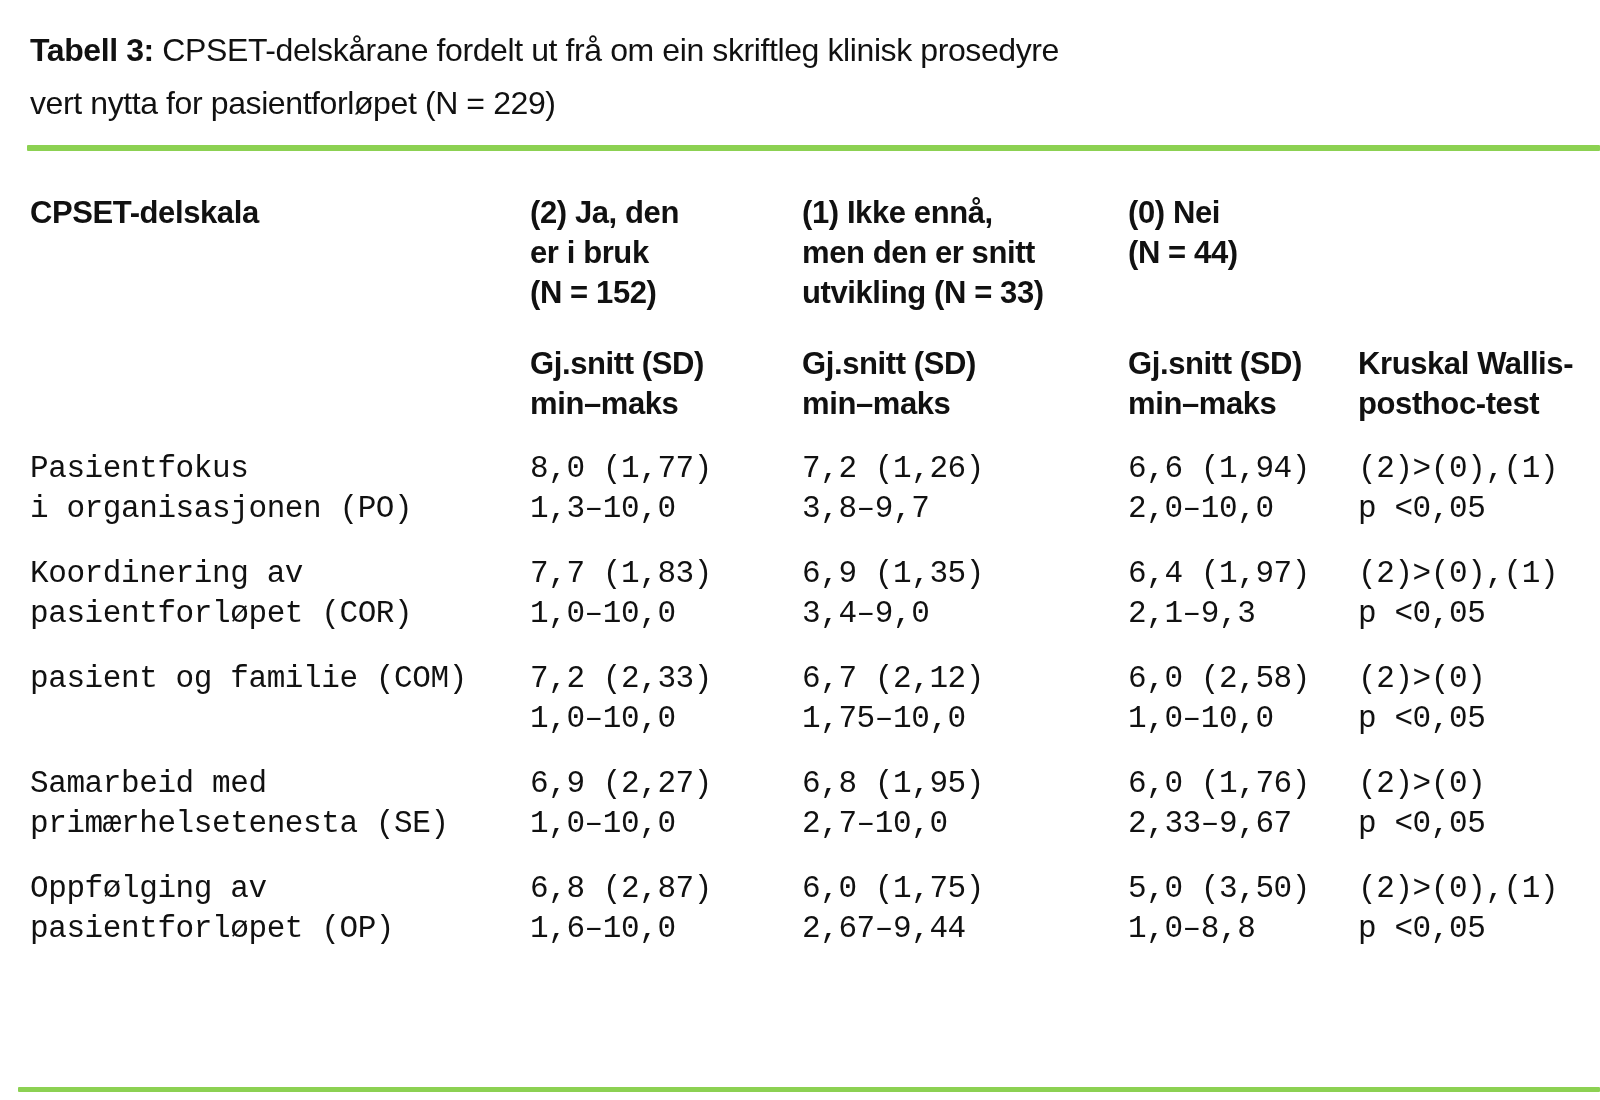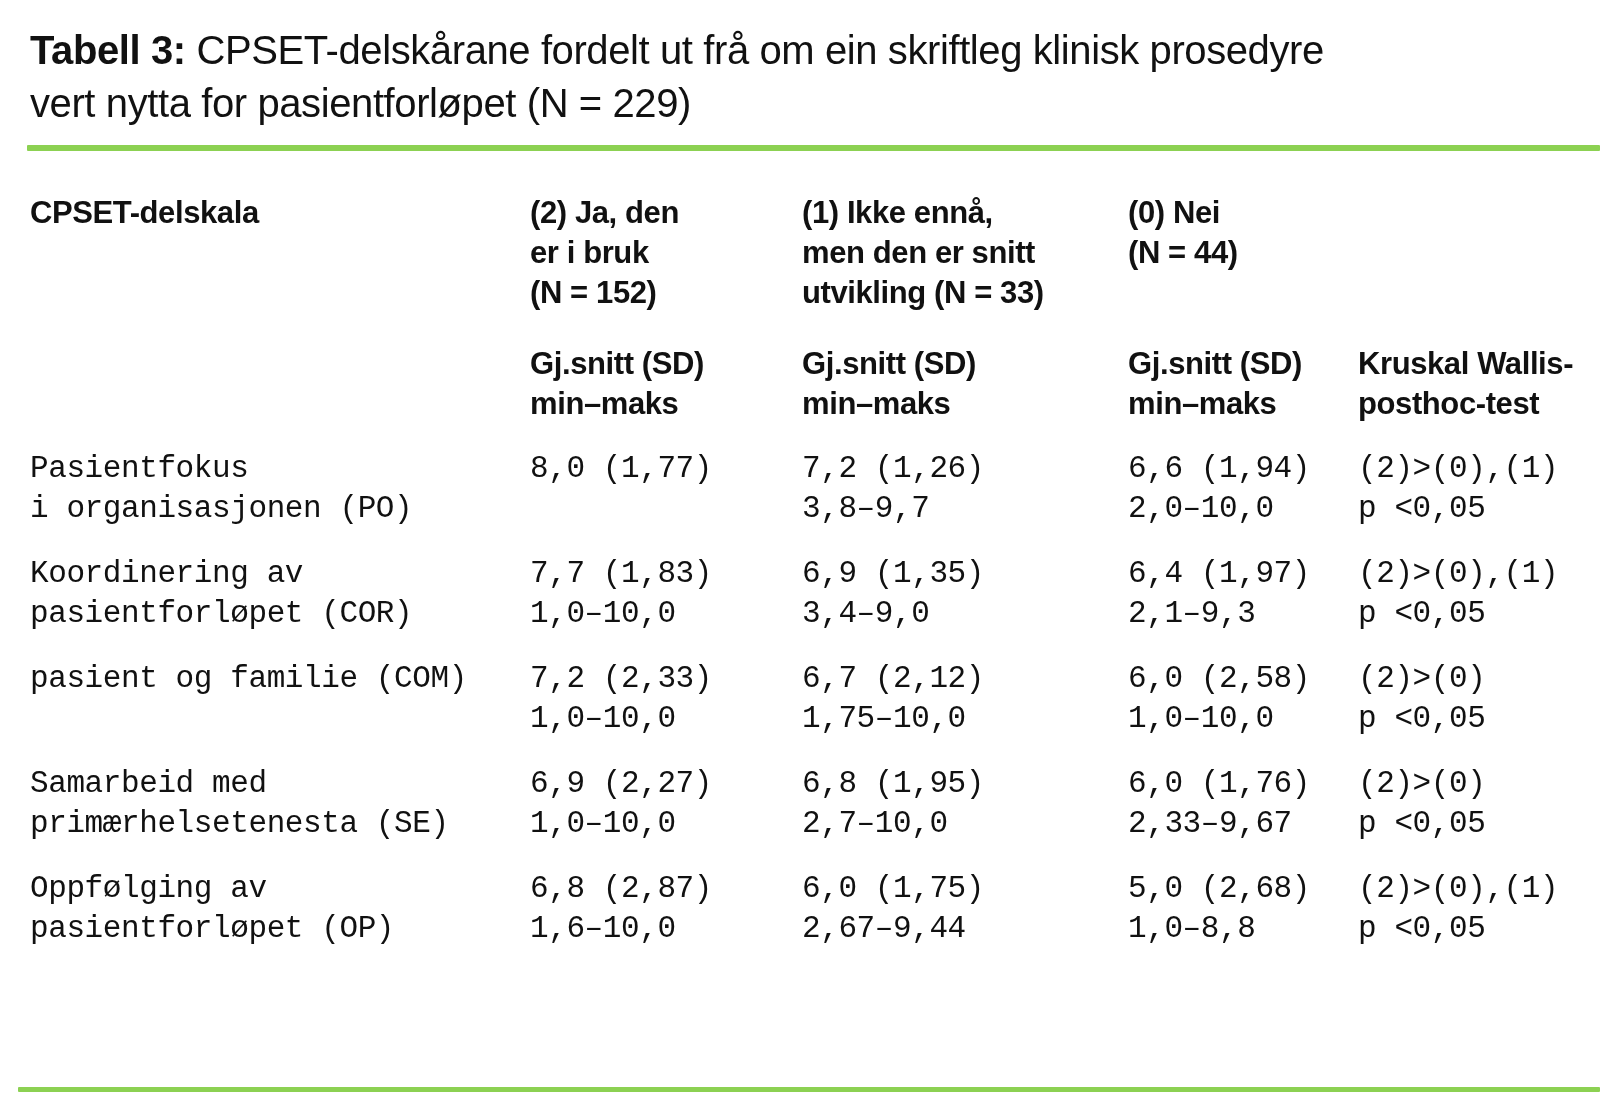--- a/index.html
+++ b/index.html
@@ -20,7 +20,7 @@
   }
   .title {
     margin: 24px 40px 0 30px;
-    font-size: 40px;
+    font-size: 32px;
     line-height: 53px;
     font-weight: 400;
   }

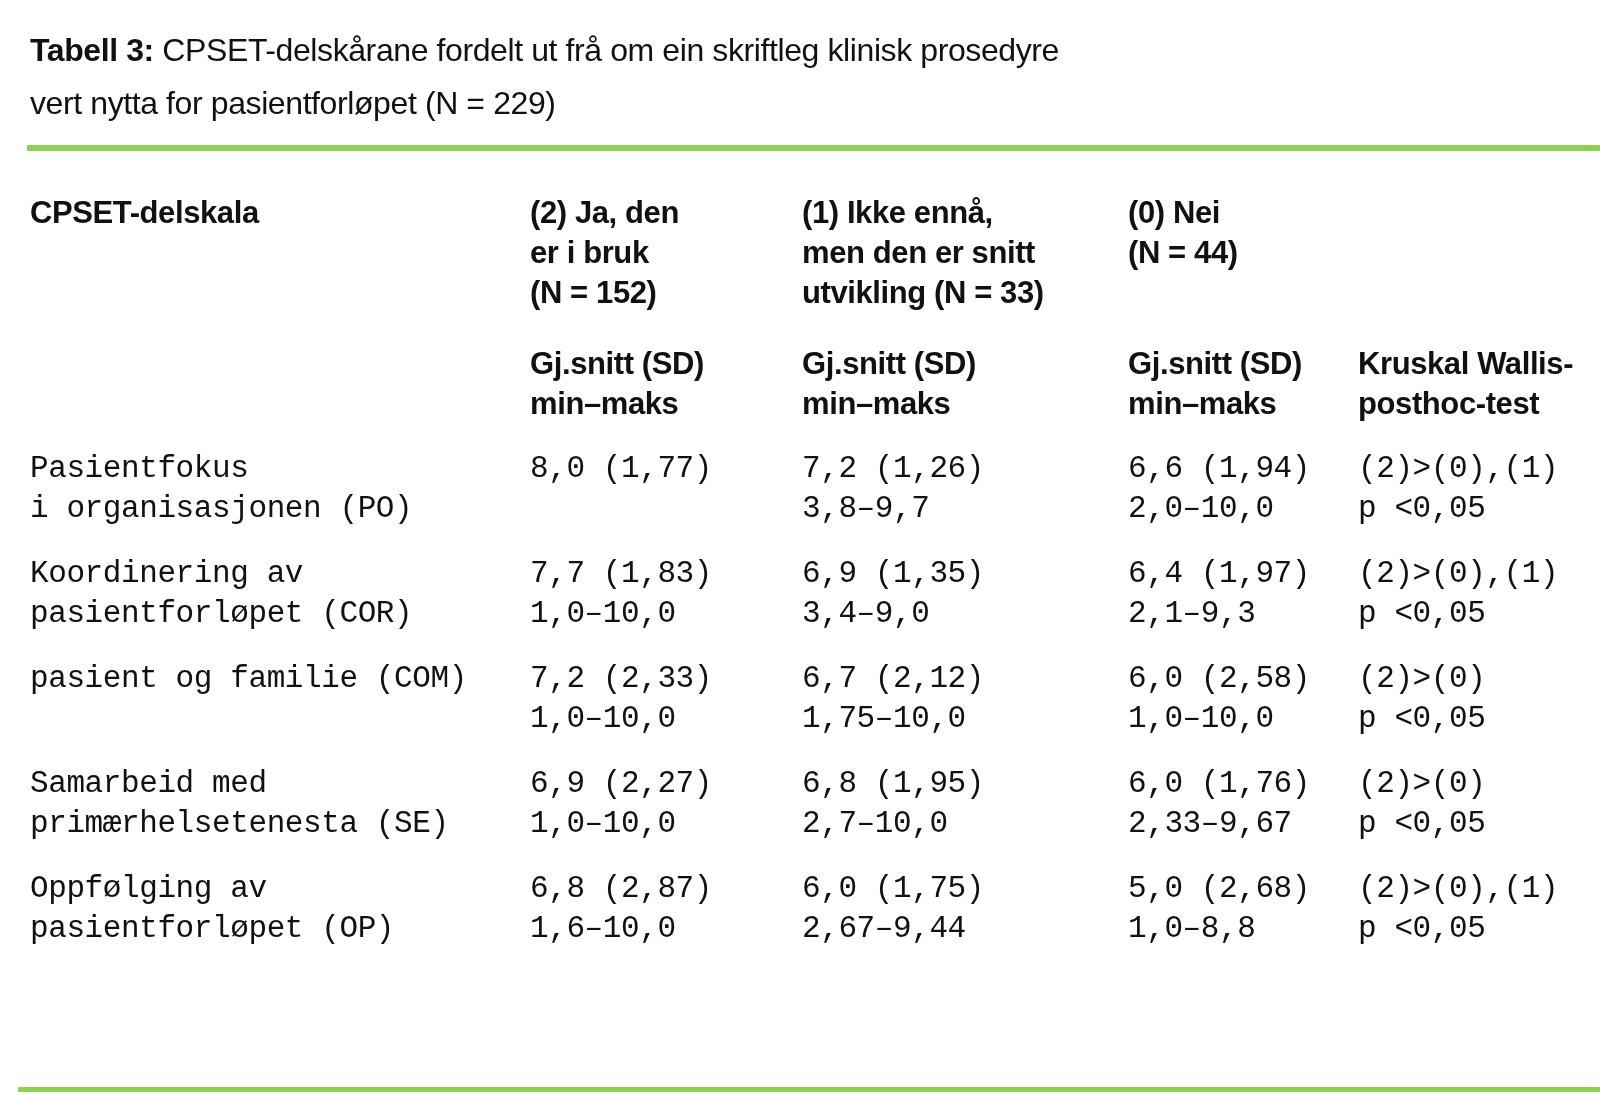--- a/index.html
+++ b/index.html
@@ -106,6 +106,7 @@
     </div>
     <div class="cell">
       <div>8,0 (1,77)</div>
+      <div>1,3–10,0</div>
     </div>
     <div class="cell">
       <div>7,2 (1,26)</div>

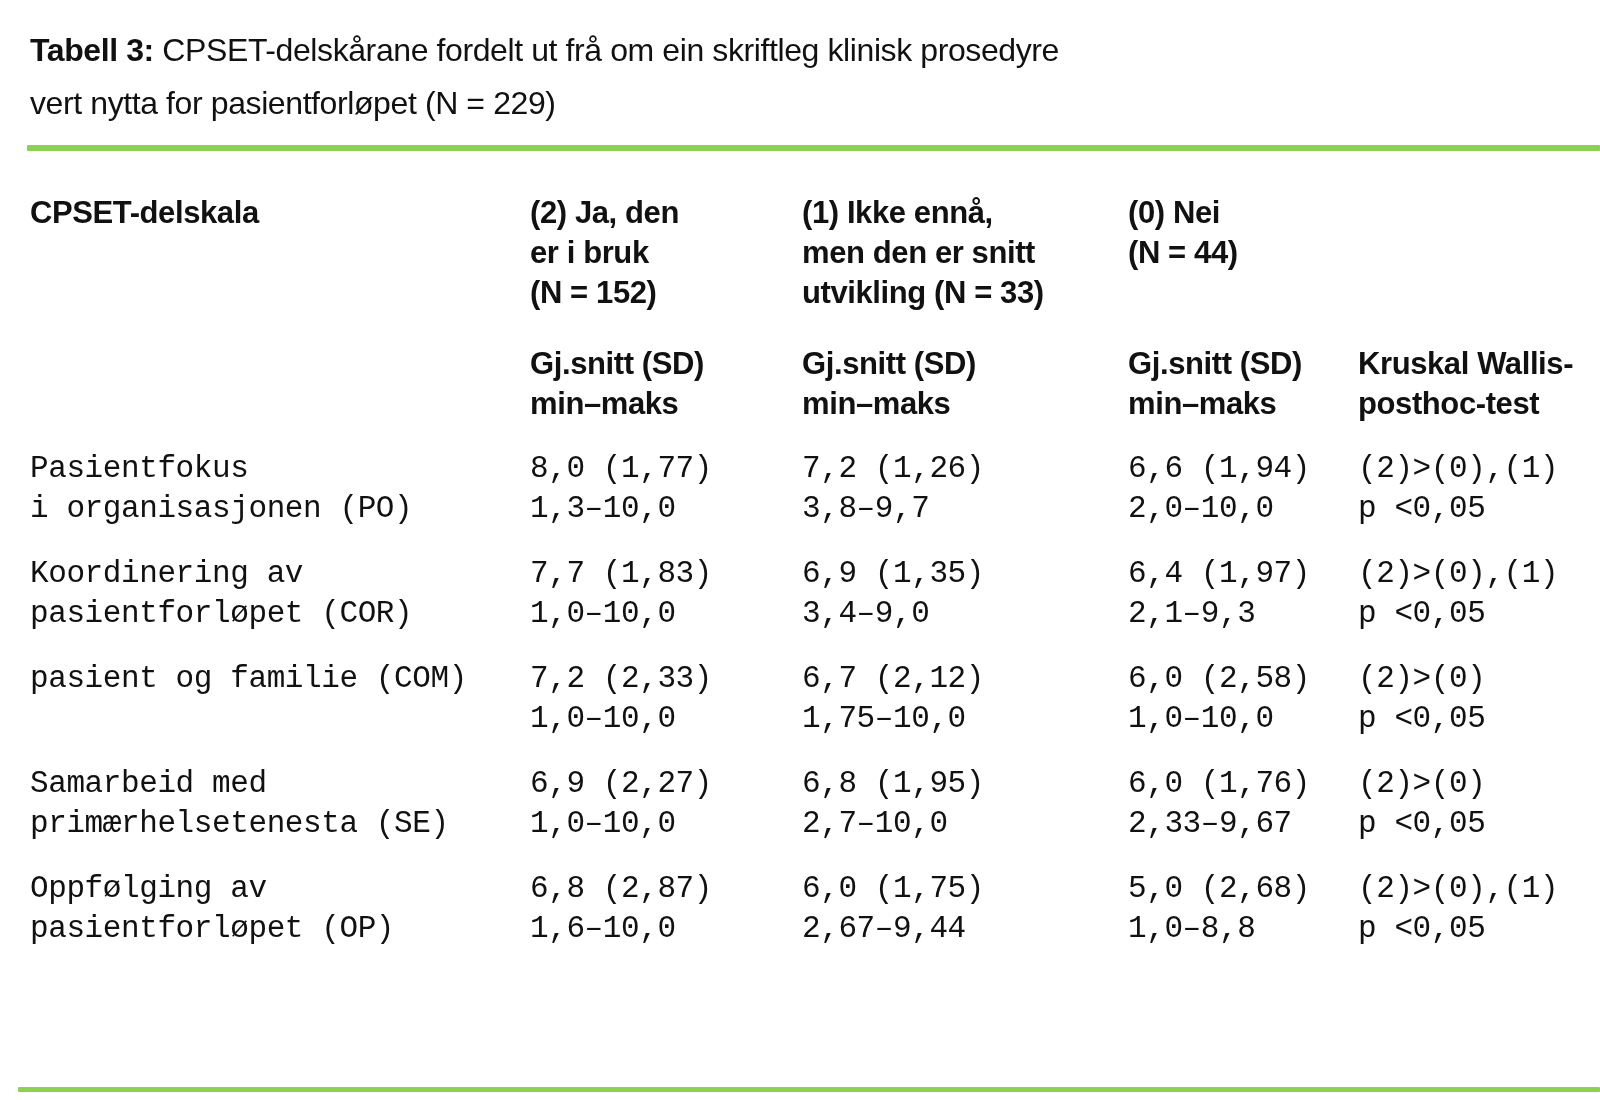--- a/index.html
+++ b/index.html
@@ -204,7 +204,7 @@
       <div>2,67–9,44</div>
     </div>
     <div class="cell">
-      <div>5,0 (2,68)</div>
+      <div>5,0 (3,50)</div>
       <div>1,0–8,8</div>
     </div>
     <div class="cell">

